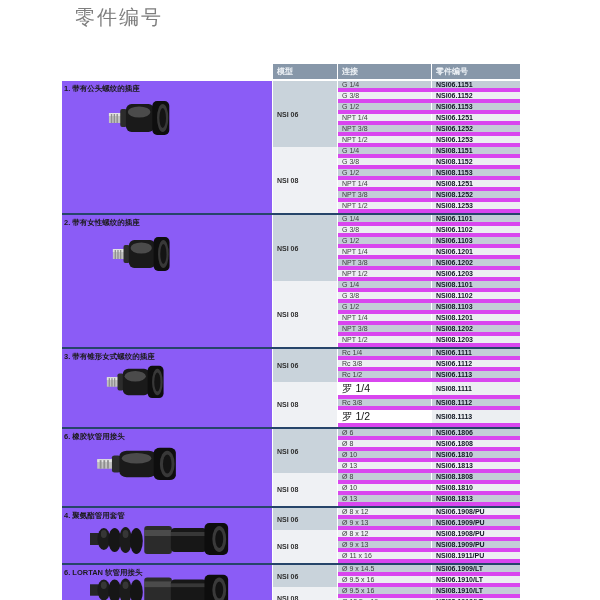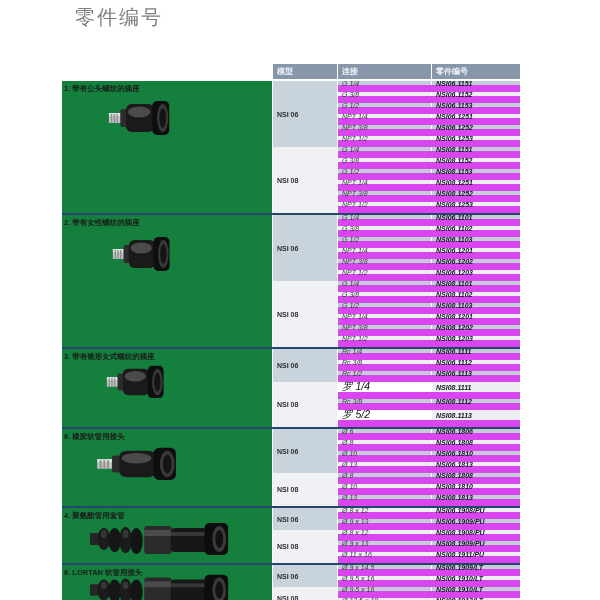--- a/index.html
+++ b/index.html
@@ -19,7 +19,7 @@
   .section{display:flex;}
   .section.sep{border-top:2px solid #26456a;}
   .desc-cell{width:211px;box-sizing:border-box;border-right:1px solid #fff;
-    position:relative;background:#15803d;}
+    position:relative;background:#8b5cf6;}
   .desc-text{font-size:7.5px;font-weight:bold;color:#1b1b1b;padding:3px 4px 0 2px;line-height:9px;}
   .photo{position:absolute;}
   .photo svg{width:100%;height:100%;display:block;}

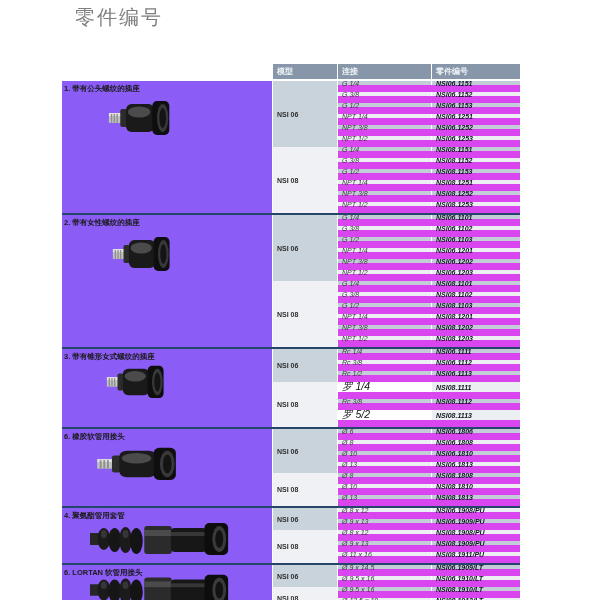--- a/index.html
+++ b/index.html
@@ -30,7 +30,7 @@
   .model-a{background:#c9d3db;}
   .model-b{background:#eff1f4;}
   .rows{flex:1;display:flex;flex-direction:column;}
-  .row{display:flex;height:11px;box-sizing:border-box;border-bottom:7px solid #d946ef;font-style:italic;}
+  .row{display:flex;height:11px;box-sizing:border-box;border-bottom:4px solid #d946ef;}
   .row.large{height:17px;}
   .conn-cell{width:94px;box-sizing:border-box;border-right:1px solid #fff;
     font-size:7px;color:#3c3c3c;padding-left:4px;display:flex;align-items:center;}

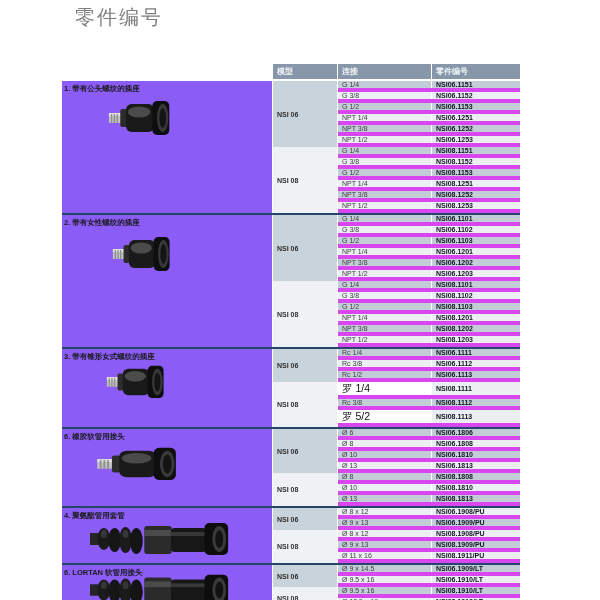--- a/index.html
+++ b/index.html
@@ -272,7 +272,7 @@
                   <div class="part-cell">NSI08.1112</div>
                 </div>
                 <div class="row light large">
-                  <div class="conn-cell">罗 5/2</div>
+                  <div class="conn-cell">罗 1/2</div>
                   <div class="part-cell">NSI08.1113</div>
                 </div>
               </div>

